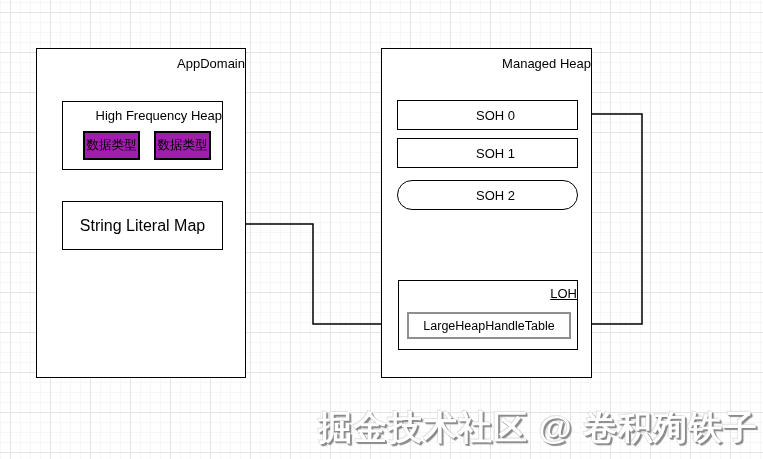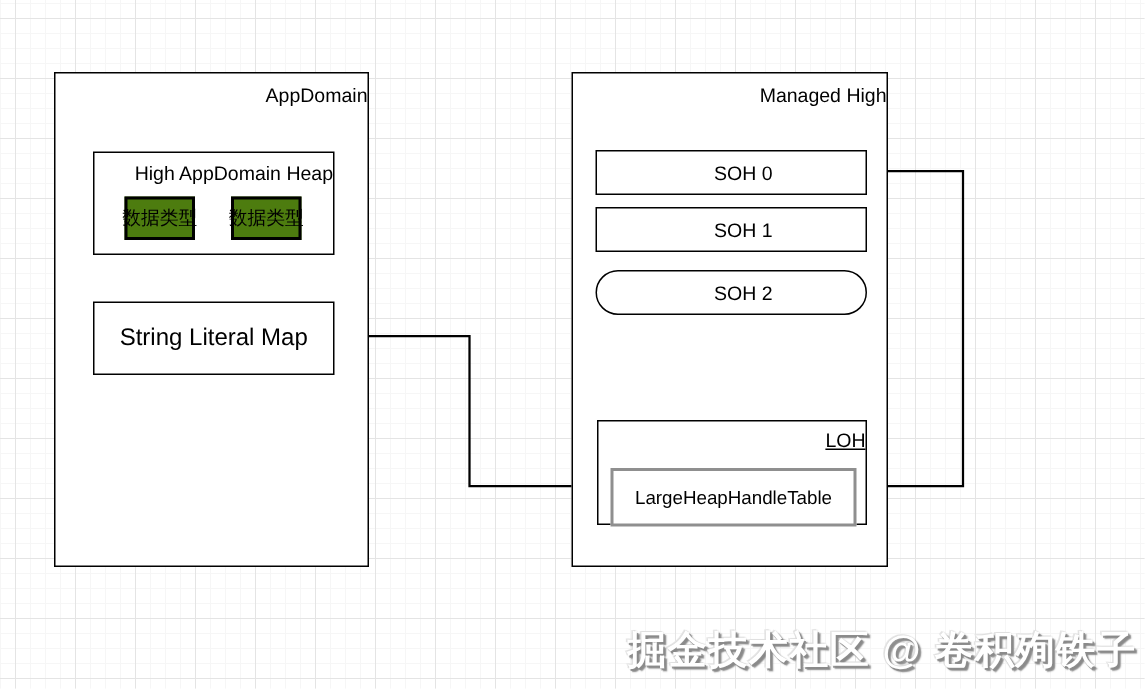--- a/index.html
+++ b/index.html
@@ -138,7 +138,7 @@
   </div>
 
   <div class="box managedheap">
-    <div class="box-title">Managed High</div>
+    <div class="box-title">Managed Heap</div>
 
     <div class="seg soh0">SOH 0</div>
     <div class="seg soh1">SOH 1</div>

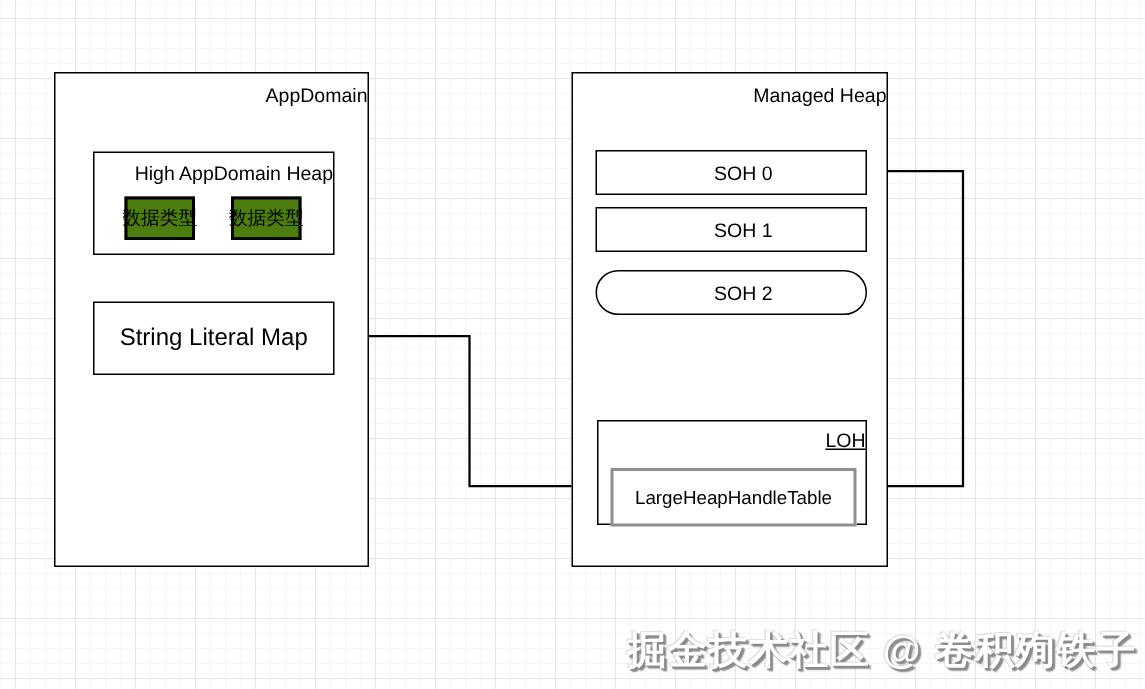--- a/index.html
+++ b/index.html
@@ -127,7 +127,7 @@
     <div class="box-title">AppDomain</div>
 
     <div class="box hfh">
-      <div class="box-title">High AppDomain Heap</div>
+      <div class="box-title">High Frequency Heap</div>
       <div class="chip chip-1">数据类型</div>
       <div class="chip chip-2">数据类型</div>
     </div>

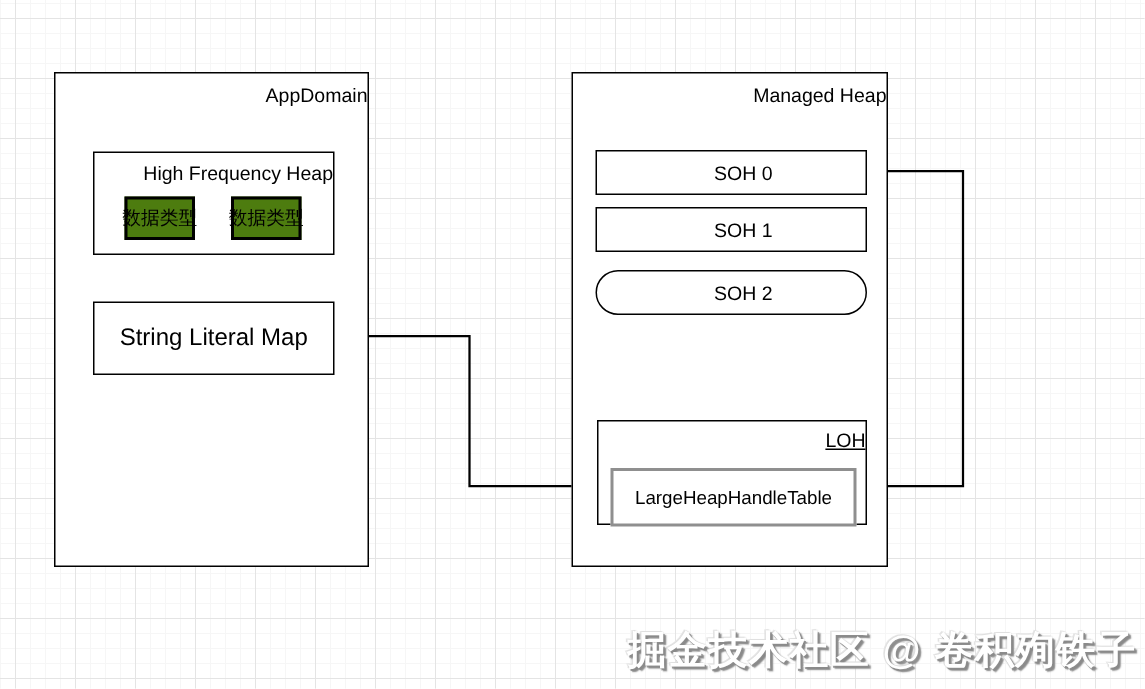--- a/index.html
+++ b/index.html
@@ -40,8 +40,8 @@
     position: absolute;
     box-sizing: border-box;
     border: 2px solid #000;
-    background: #4d7c0f;
-    width: 47px; height: 29px;
+    background: #a21caf;
+    width: 57px; height: 29px;
     top: 29px;
     display: flex; align-items: center; justify-content: center;
     font-size: 12.5px;

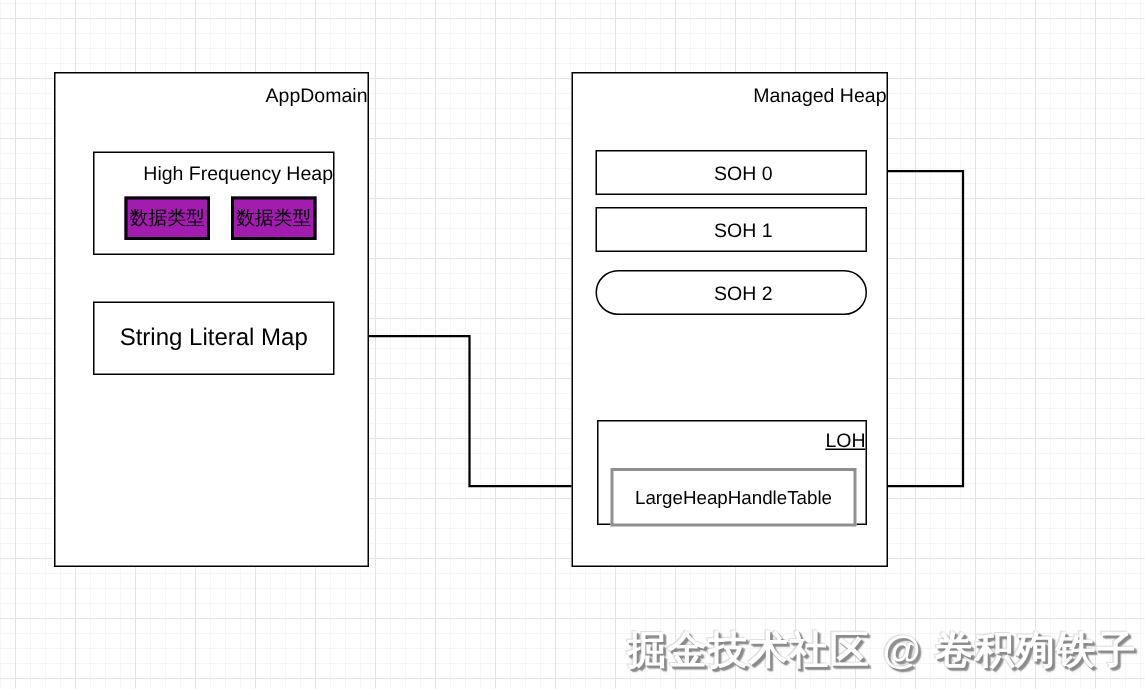--- a/index.html
+++ b/index.html
@@ -75,7 +75,7 @@
   .lhht {
     position: absolute;
     box-sizing: border-box;
-    left: 8px; top: 31px; width: 164px; height: 39px;
+    left: 8px; top: 31px; width: 164px; height: 27px;
     border: 2px solid #8f8f8f;
     background: #fff;
     display: flex; align-items: center; justify-content: center;

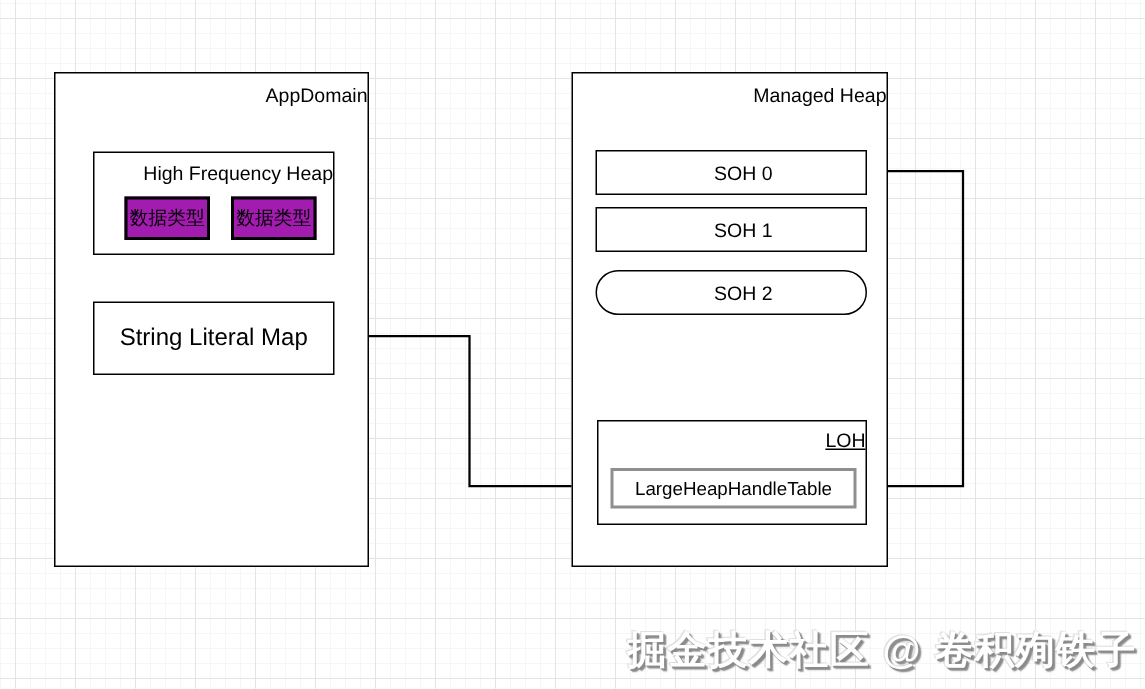--- a/index.html
+++ b/index.html
@@ -93,7 +93,7 @@
     position: absolute;
     right: 5px;
     bottom: 8px;
-    font-size: 26px;
+    font-size: 34px;
     font-weight: bold;
     letter-spacing: 1px;
     color: #ffffff;

